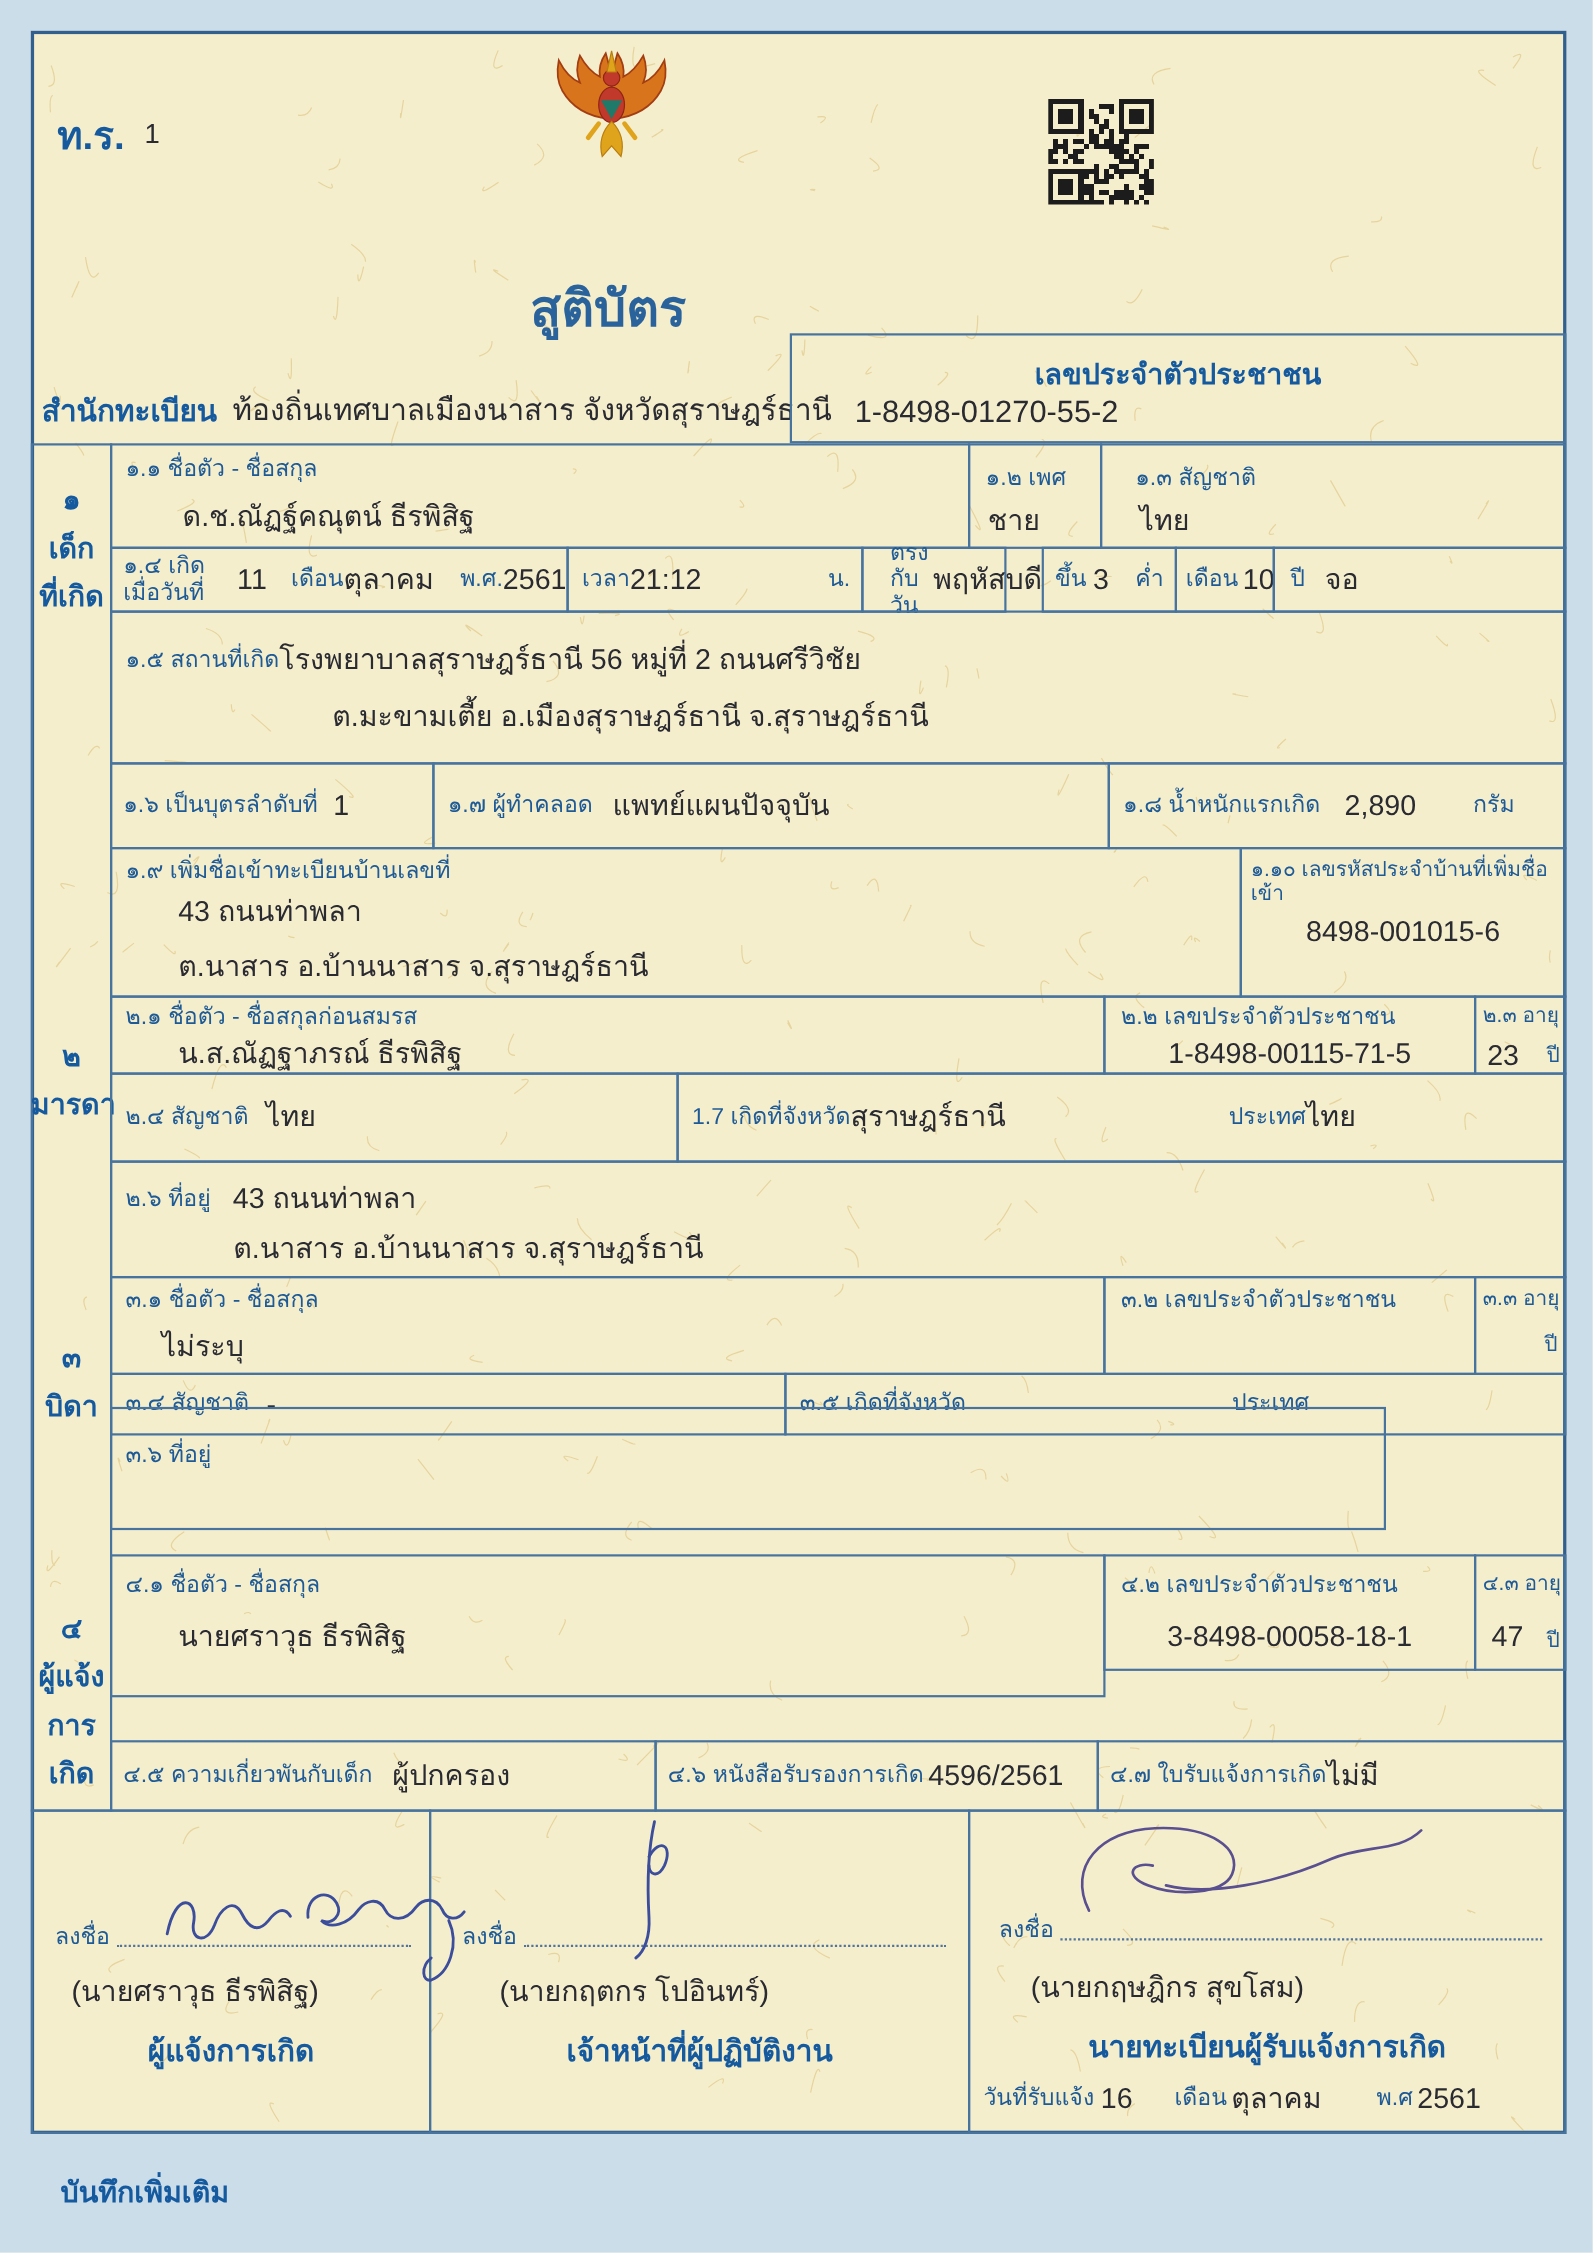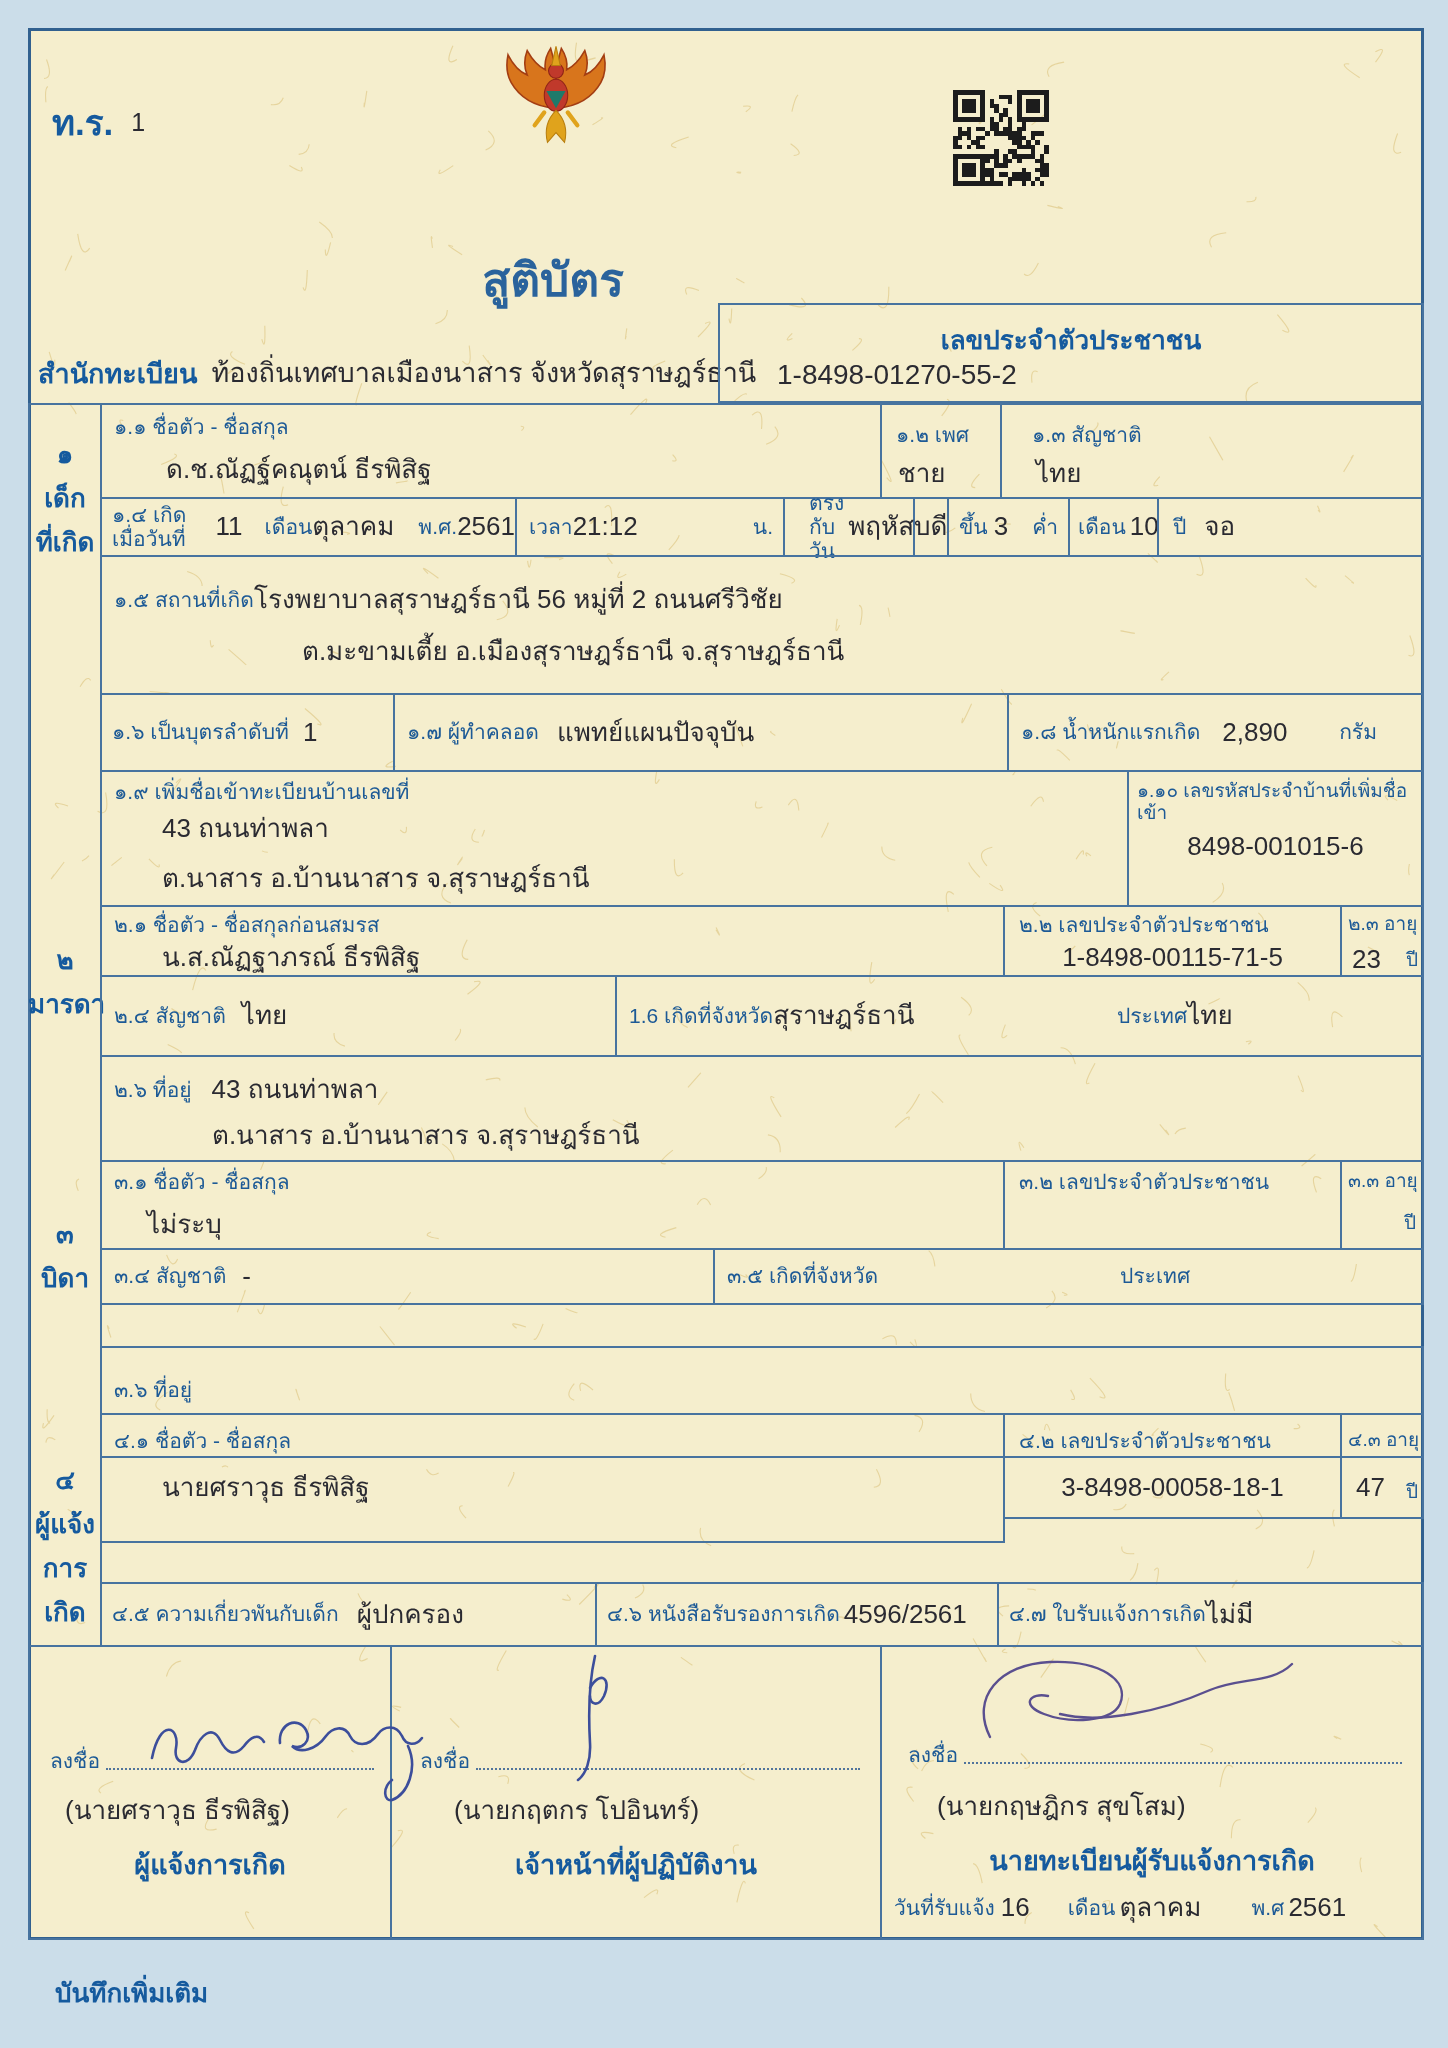--- a/index.html
+++ b/index.html
@@ -402,7 +402,7 @@
   </div>
   <div class="cell" style="left:615px;top:975px;width:809px;height:82px;">
     <div class="abs flexrow" style="left:12px;top:24px;">
-      <span class="lbl">1.6 เกิดที่จังหวัด</span>
+      <span class="lbl">1.7 เกิดที่จังหวัด</span>
       <span class="val">สุราษฎร์ธานี</span>
     </div>
     <div class="abs flexrow" style="left:500px;top:24px;">

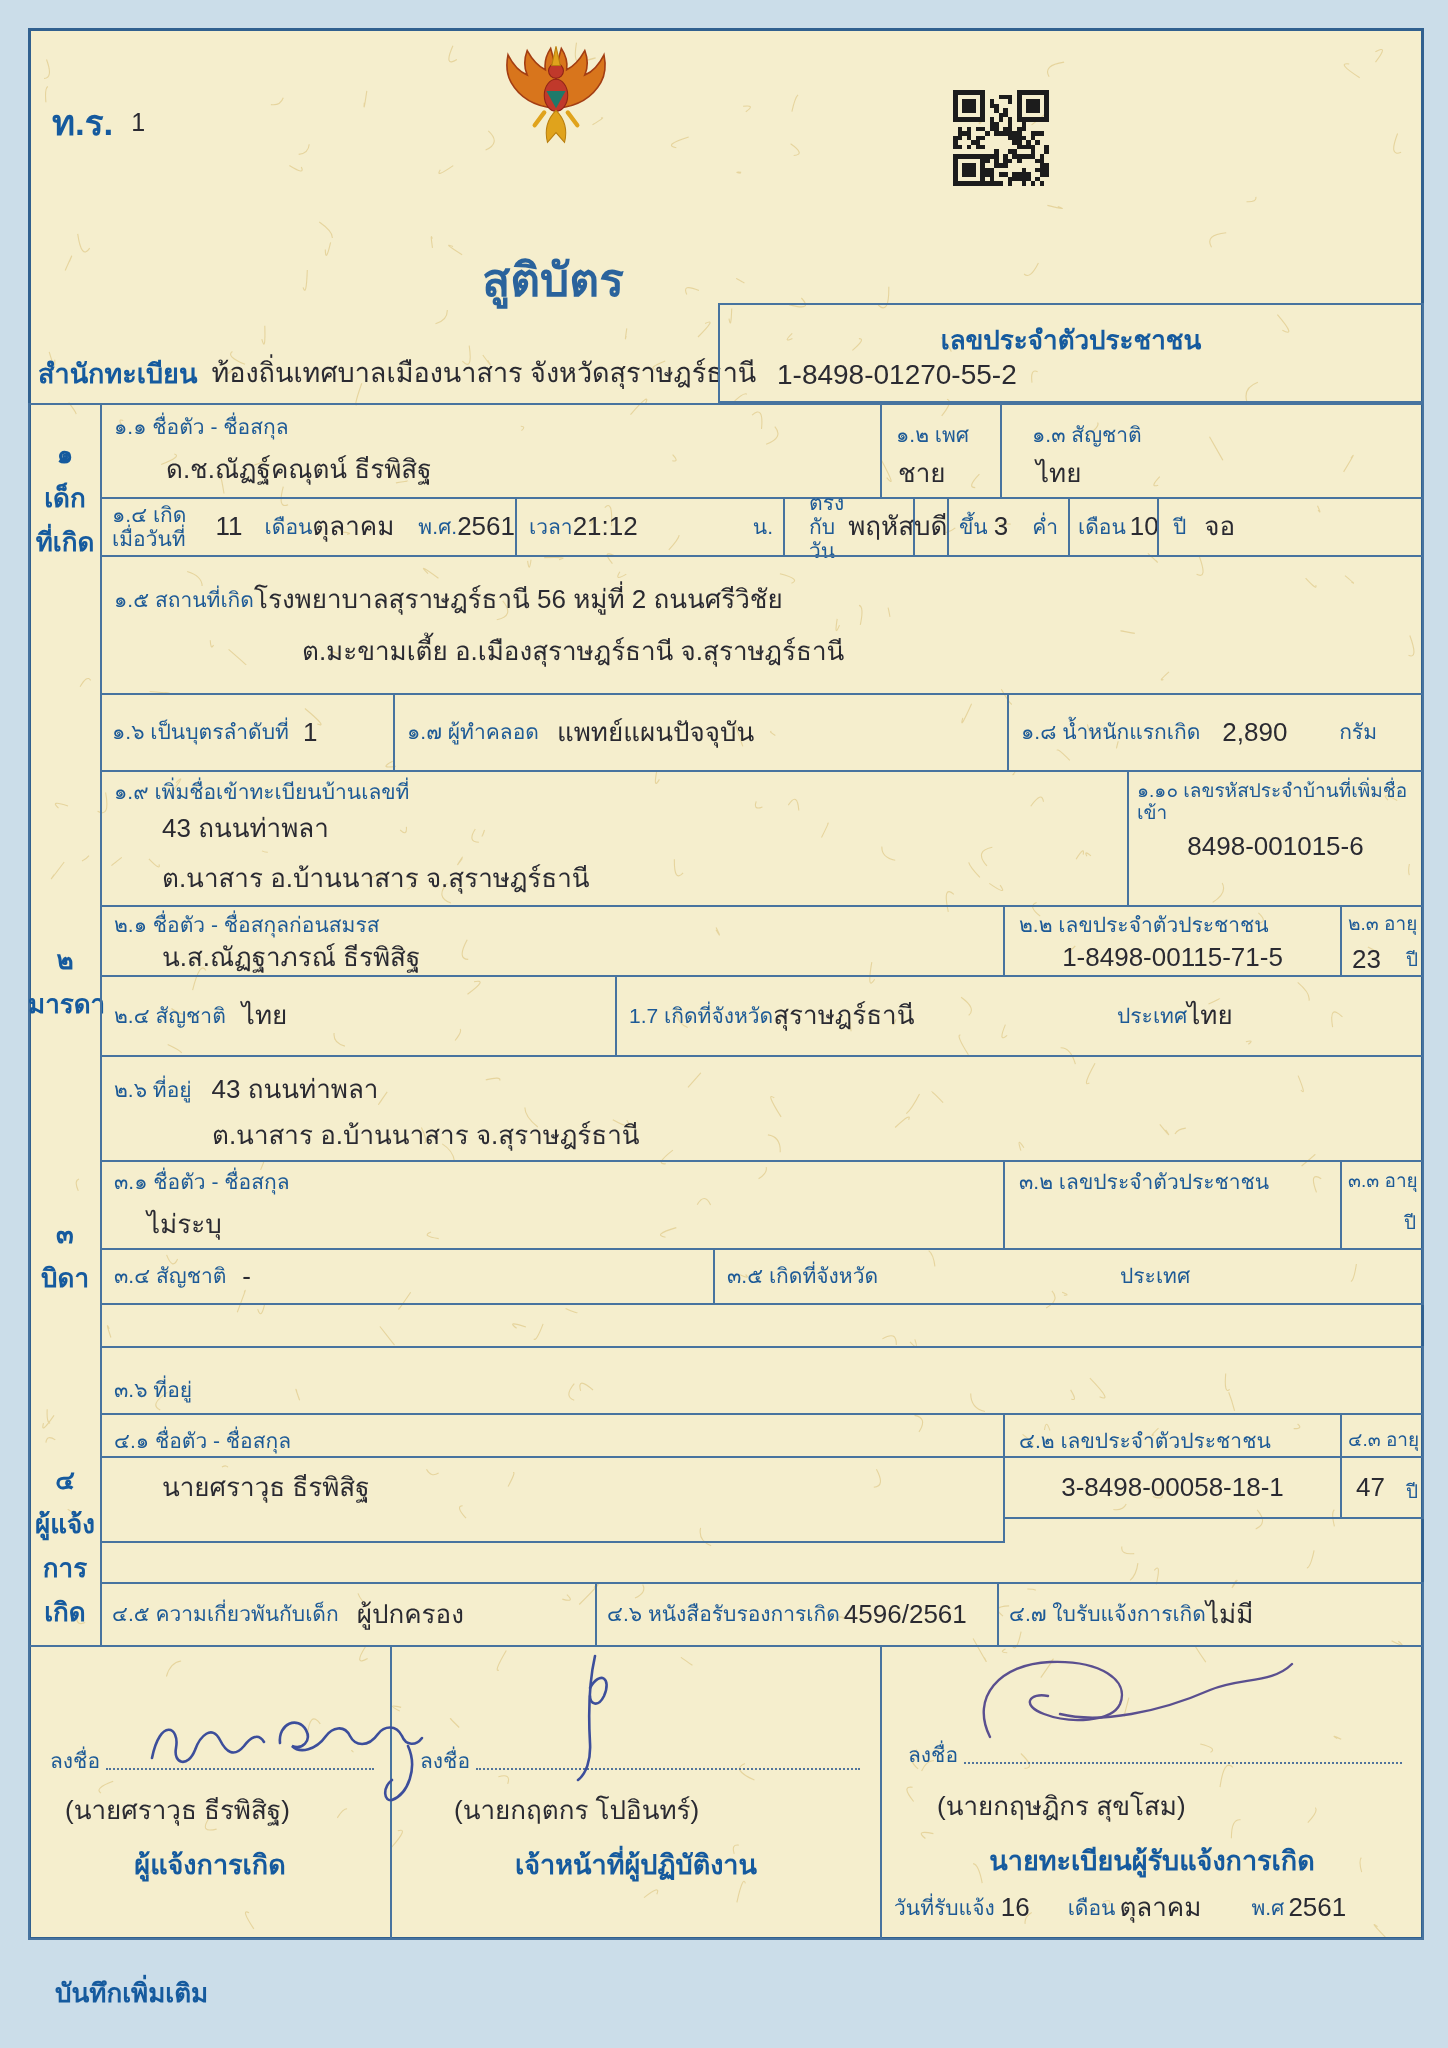--- a/index.html
+++ b/index.html
@@ -445,7 +445,7 @@
       <span class="val"></span>
     </div>
   </div>
-  <div class="cell" style="left:100px;top:1346px;width:1324px;height:112px;">
+  <div class="cell" style="left:100px;top:1279px;width:1160px;height:112px;">
     <span class="abs lbl" style="left:12px;top:30px;">๓.๖ ที่อยู่</span>
     <span class="abs val" style="left:120px;top:30px;"></span>
   </div>

